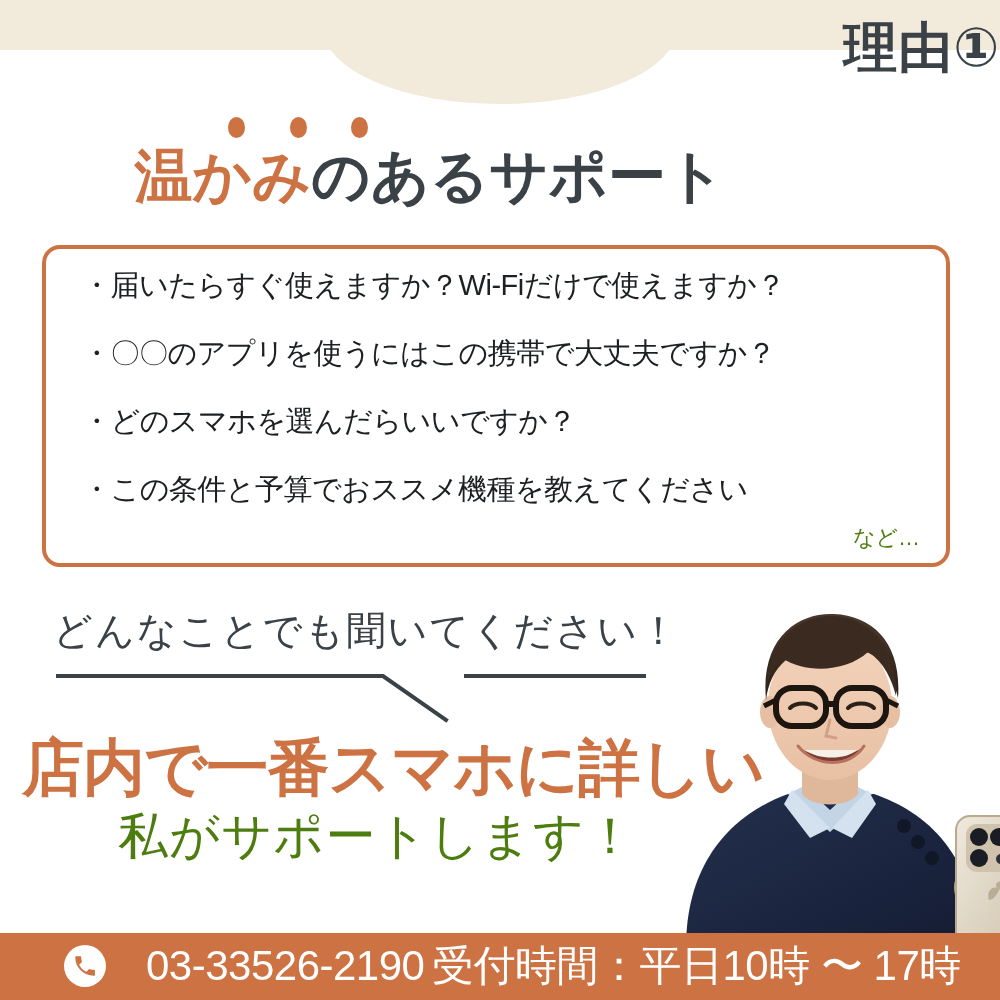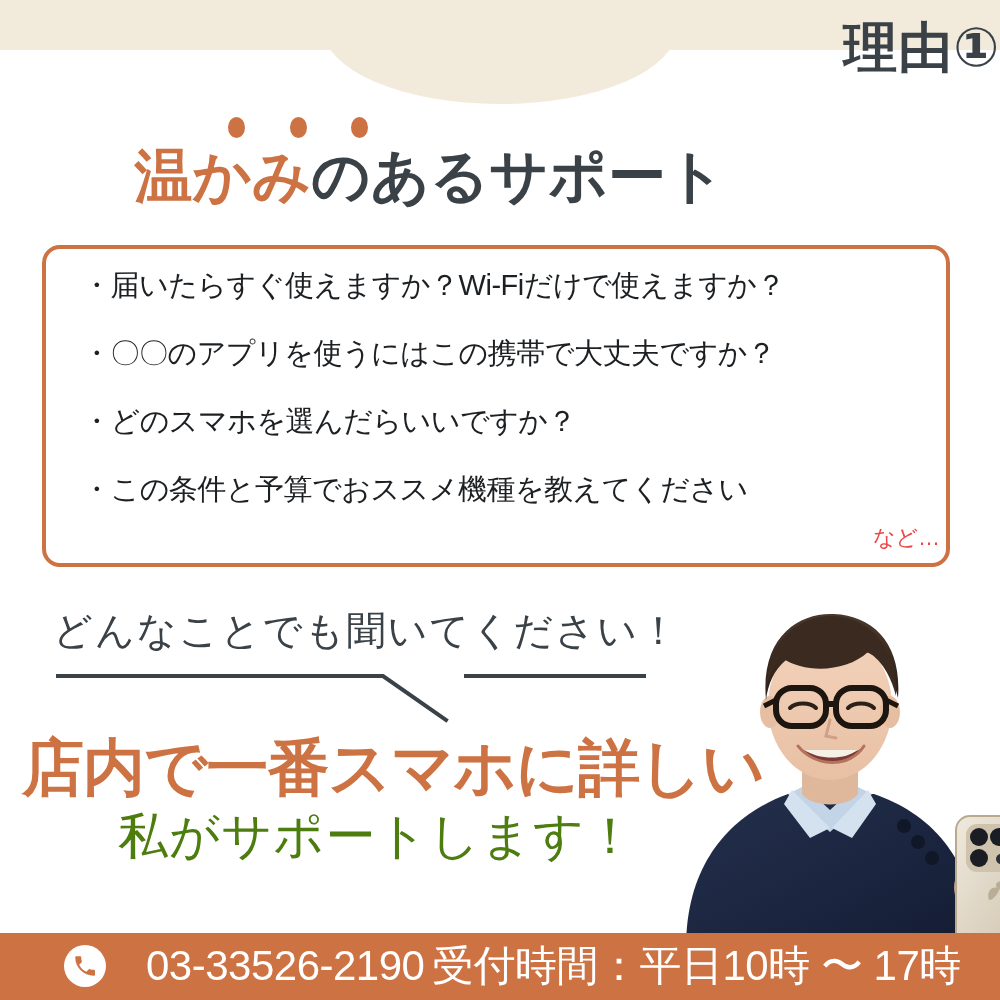--- a/index.html
+++ b/index.html
@@ -101,9 +101,9 @@
   .q-item:last-child { margin-bottom: 14px; }
   #etc-label {
     position: absolute;
-    right: 6px; bottom: 10px;
+    right: 26px; bottom: 10px;
     font-size: 22px;
-    color: #ef4444;
+    color: #4d7c0f;
     white-space: nowrap;
   }
 

